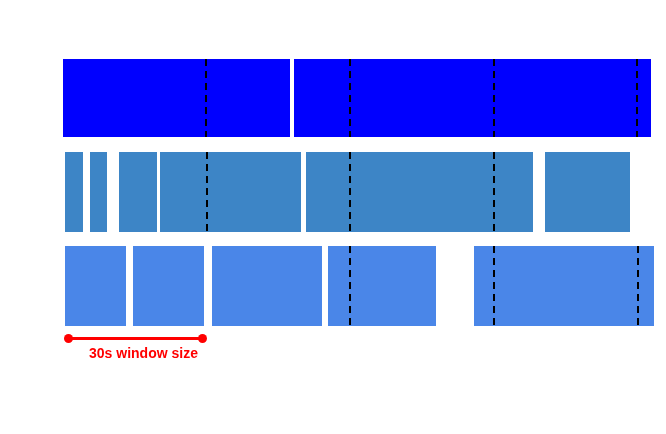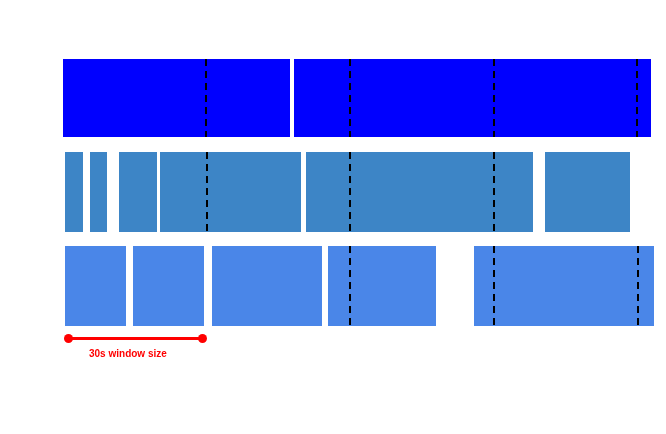--- a/index.html
+++ b/index.html
@@ -38,7 +38,7 @@
   }
   .measure-label {
     position: absolute;
-    font-size: 10px;
+    font-size: 14px;
     font-weight: bold;
     white-space: nowrap;
     line-height: 13px;

